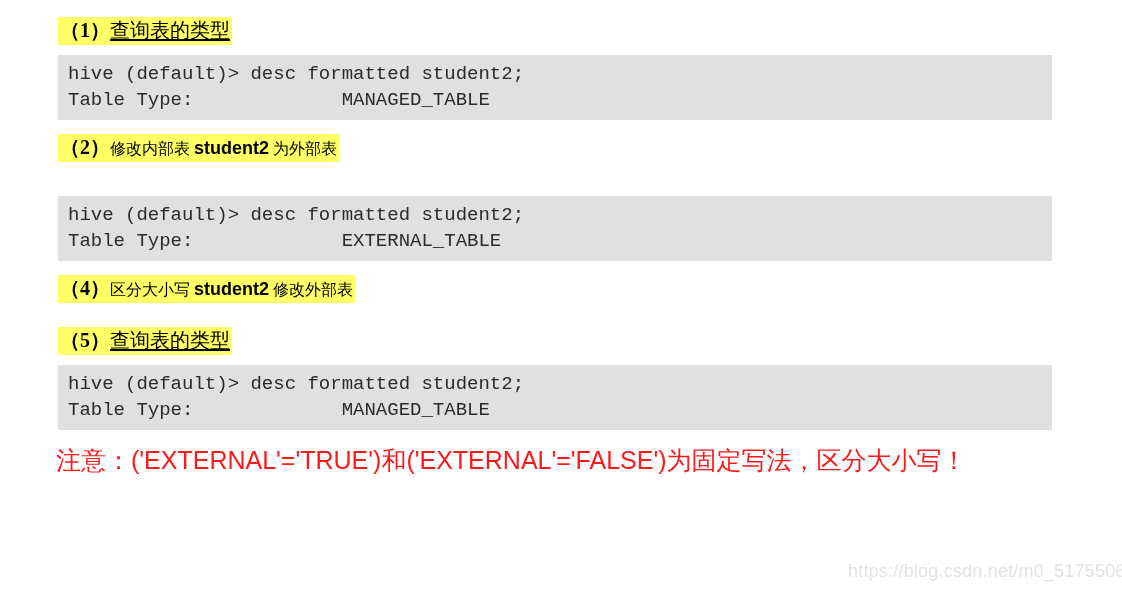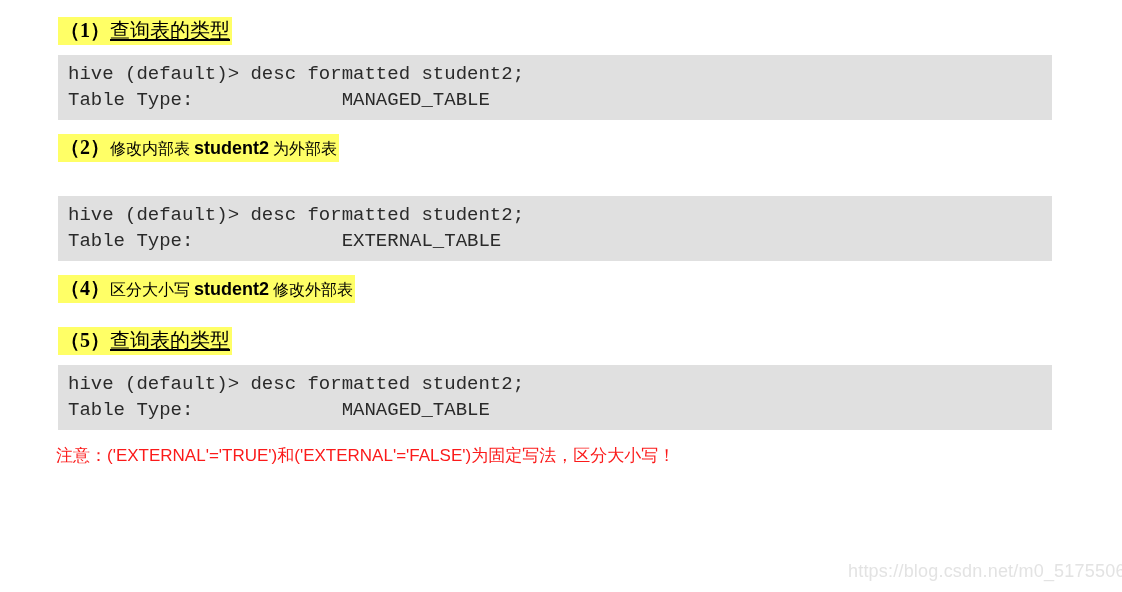--- a/index.html
+++ b/index.html
@@ -85,7 +85,7 @@
     padding: 0 0 0 56px;
     color: #fb1a1a;
     font-family: "Liberation Sans", sans-serif;
-    font-size: 17px;
+    font-size: 25px;
     line-height: 1.1;
     white-space: nowrap;
   }

